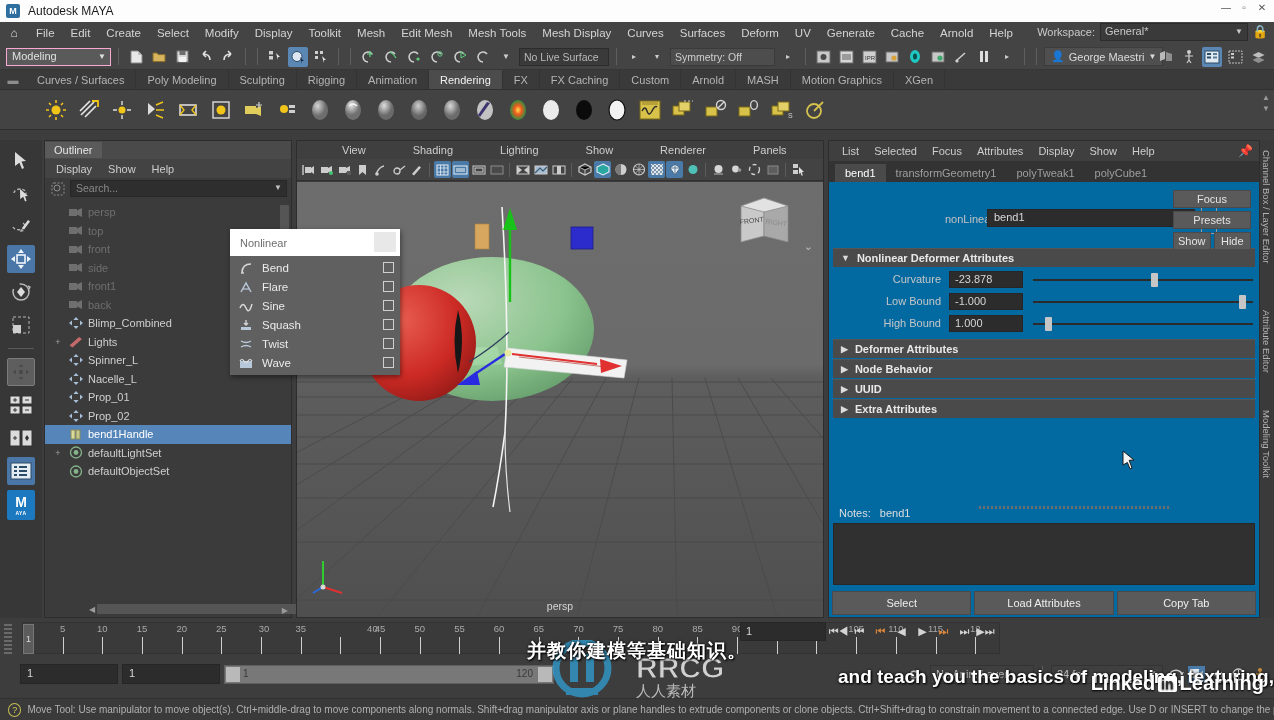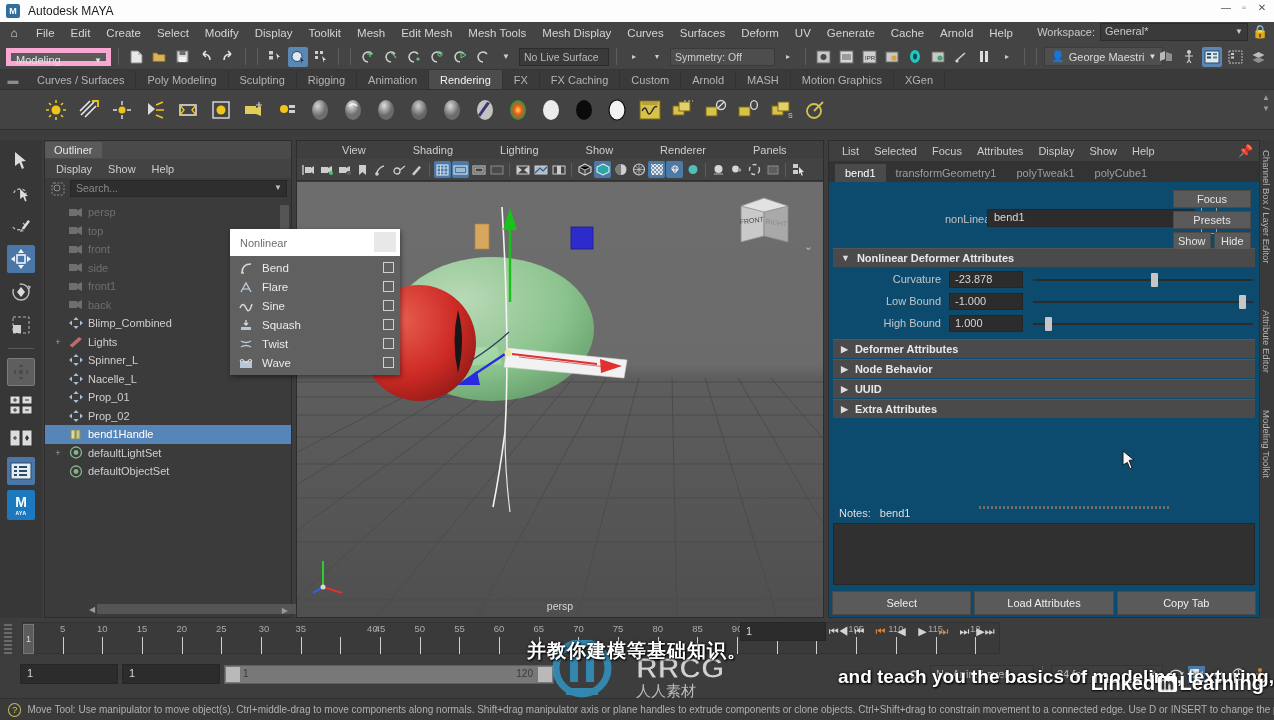--- a/index.html
+++ b/index.html
@@ -49,7 +49,7 @@
     padding-left:6px; gap:3px; position:relative; border-bottom:1px solid #363636;
   }
   .menuset {
-    width:105px; height:18px; background:#5a5a5a; border:5px solid #f9a8d4;
+    width:105px; height:18px; background:#5a5a5a; border:1px solid #f9a8d4;
     color:#e0e0e0; font-size:11px; padding:1px 5px; position:relative;
   }
   .menuset .caret { position:absolute; right:4px; top:3px; font-size:8px;}

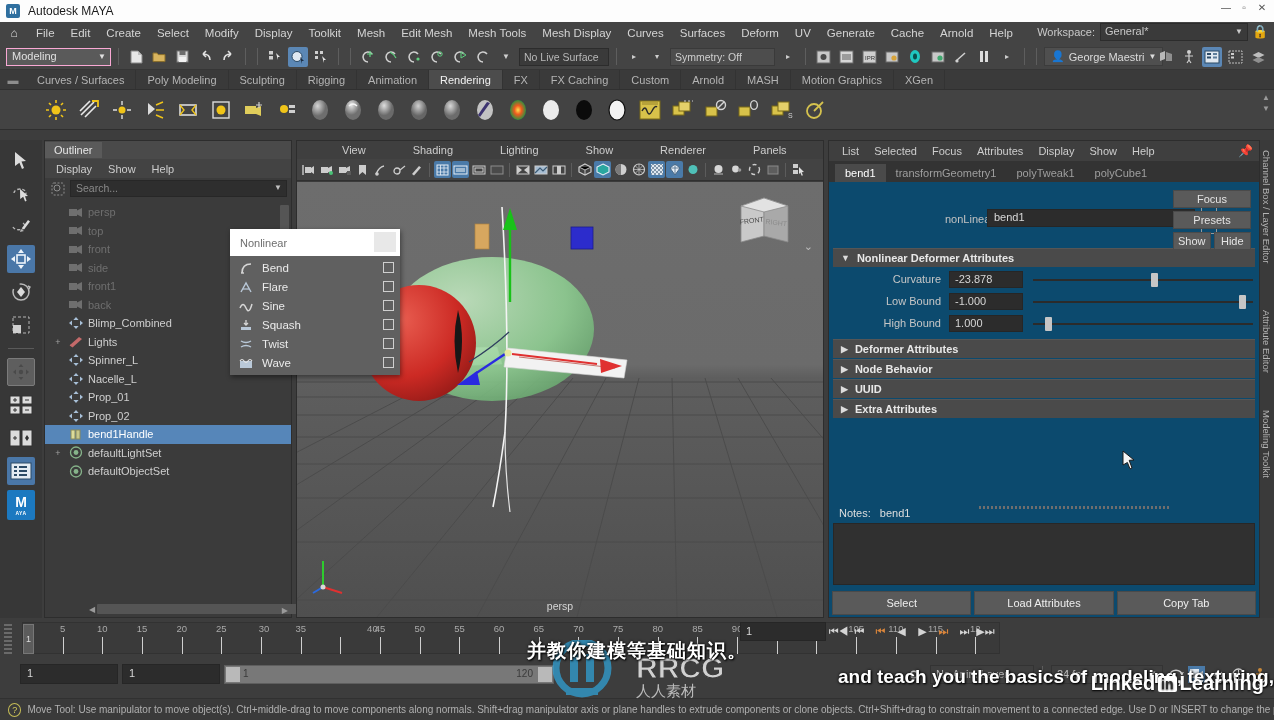--- a/index.html
+++ b/index.html
@@ -163,7 +163,7 @@
   
   .attred {
     position:absolute; left:828px; top:0; width:432px; height:478px;
-    background:#0c4a6e; border:1px solid #2d2d2d;
+    background:#0369a1; border:1px solid #2d2d2d;
   }
   .ae-menu { height:20px; display:flex;align-items:center; gap:1px; padding-left:6px;
     background:#3f3f3f; font-size:11px; position:relative;}

